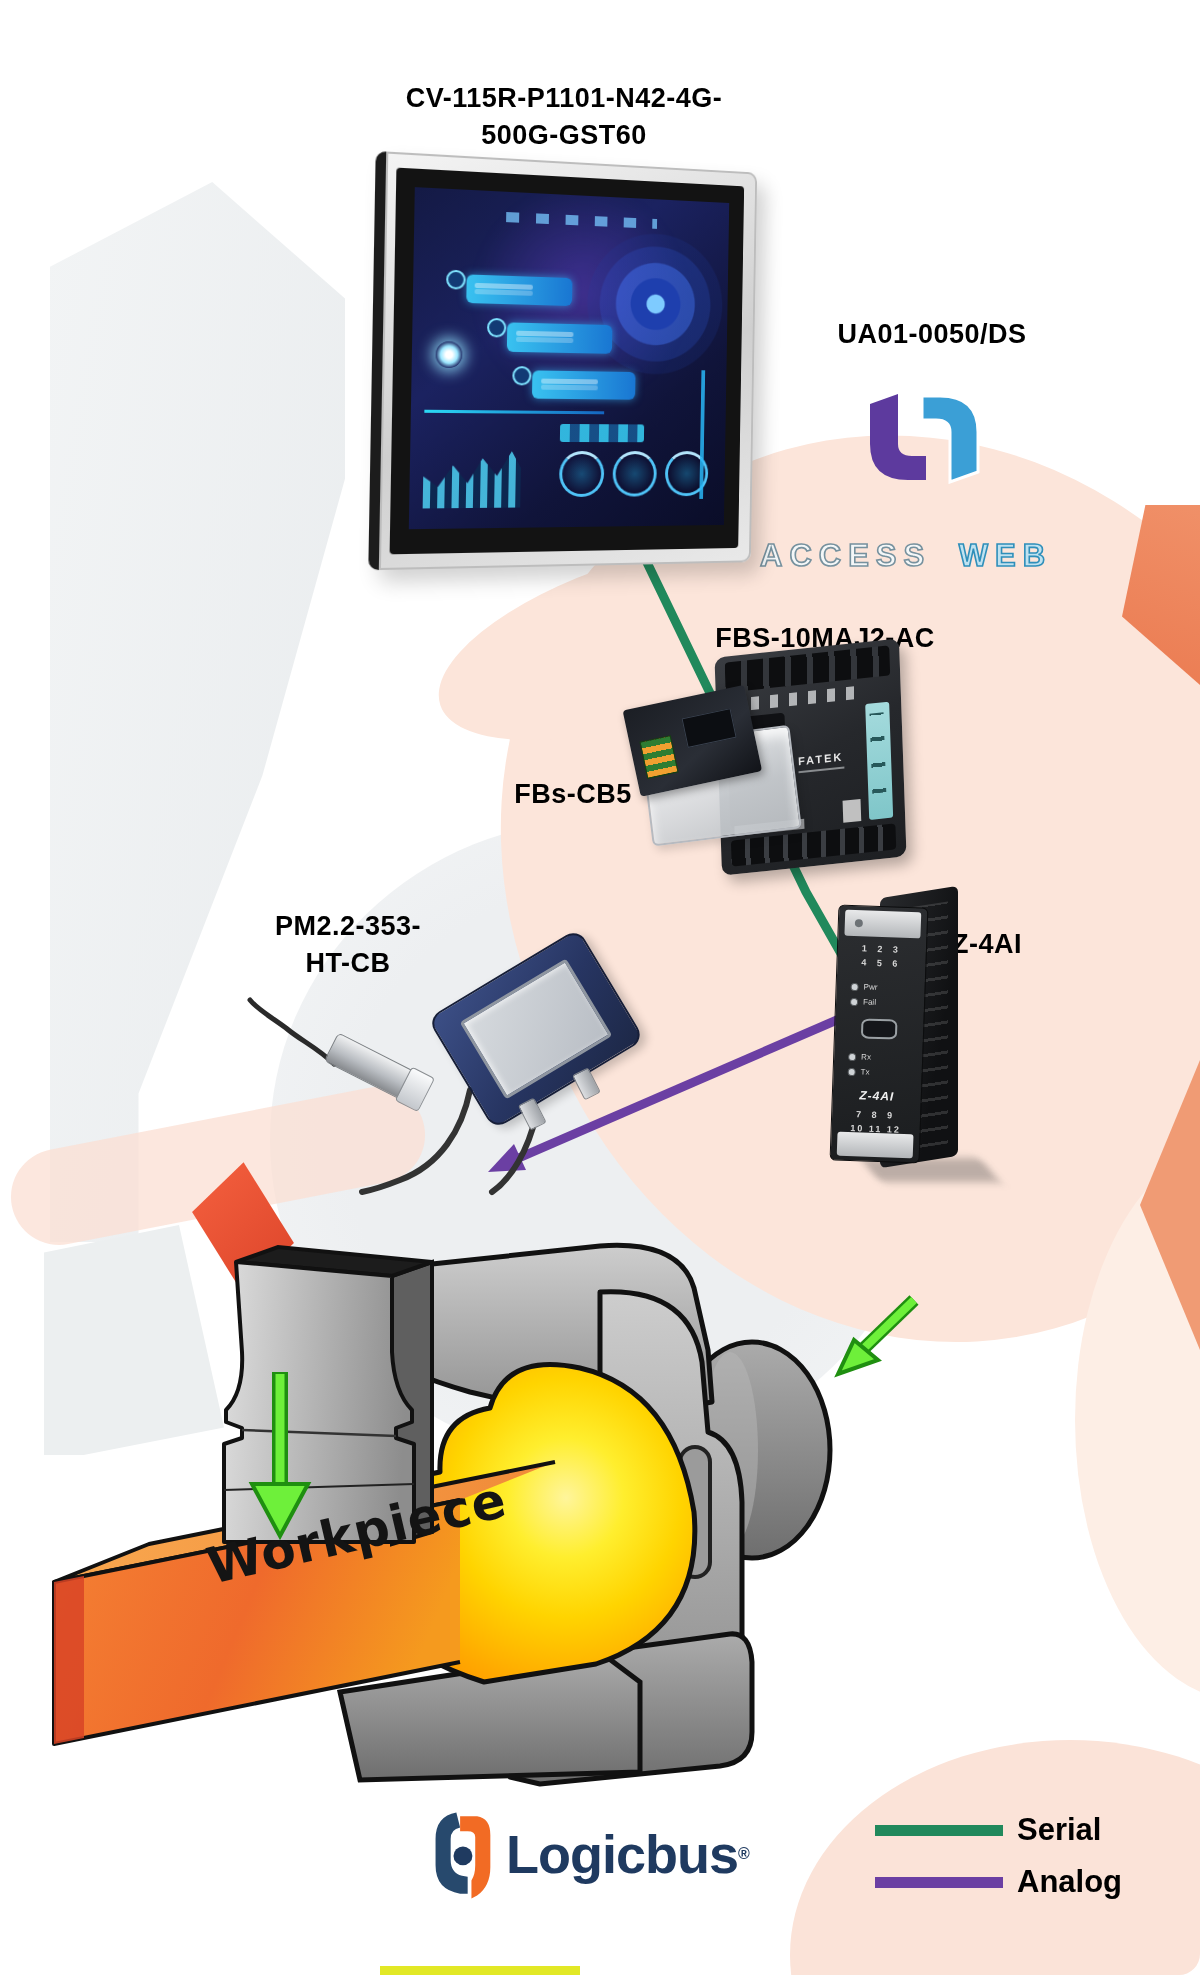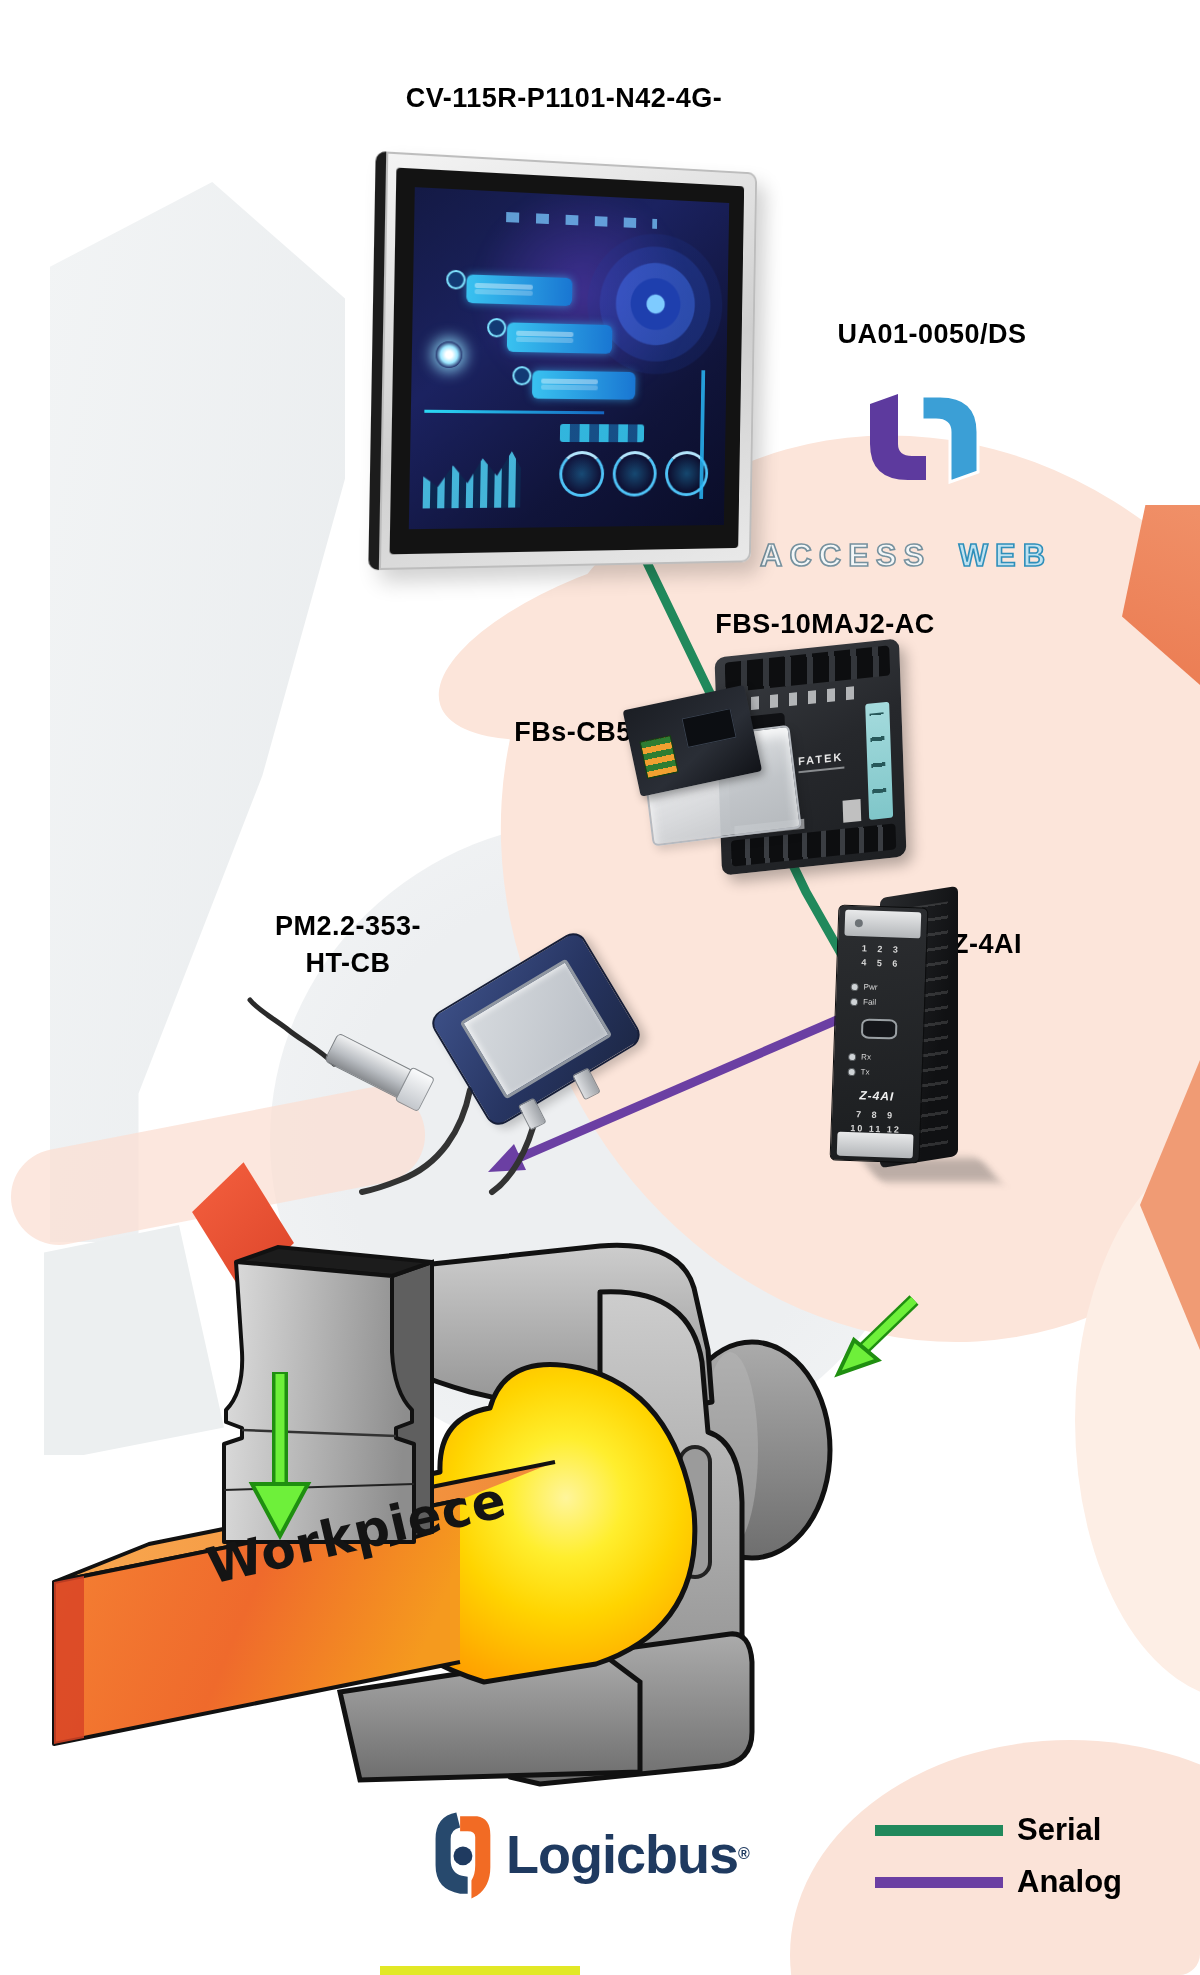--- a/index.html
+++ b/index.html
@@ -198,6 +198,7 @@
 
   <div class="lbl" style="left:364px;top:80px;width:400px;">
     <div>CV-115R-P1101-N42-4G-</div>
+    <div>500G-GST60</div>
   </div>
 
   <div class="abs panel">

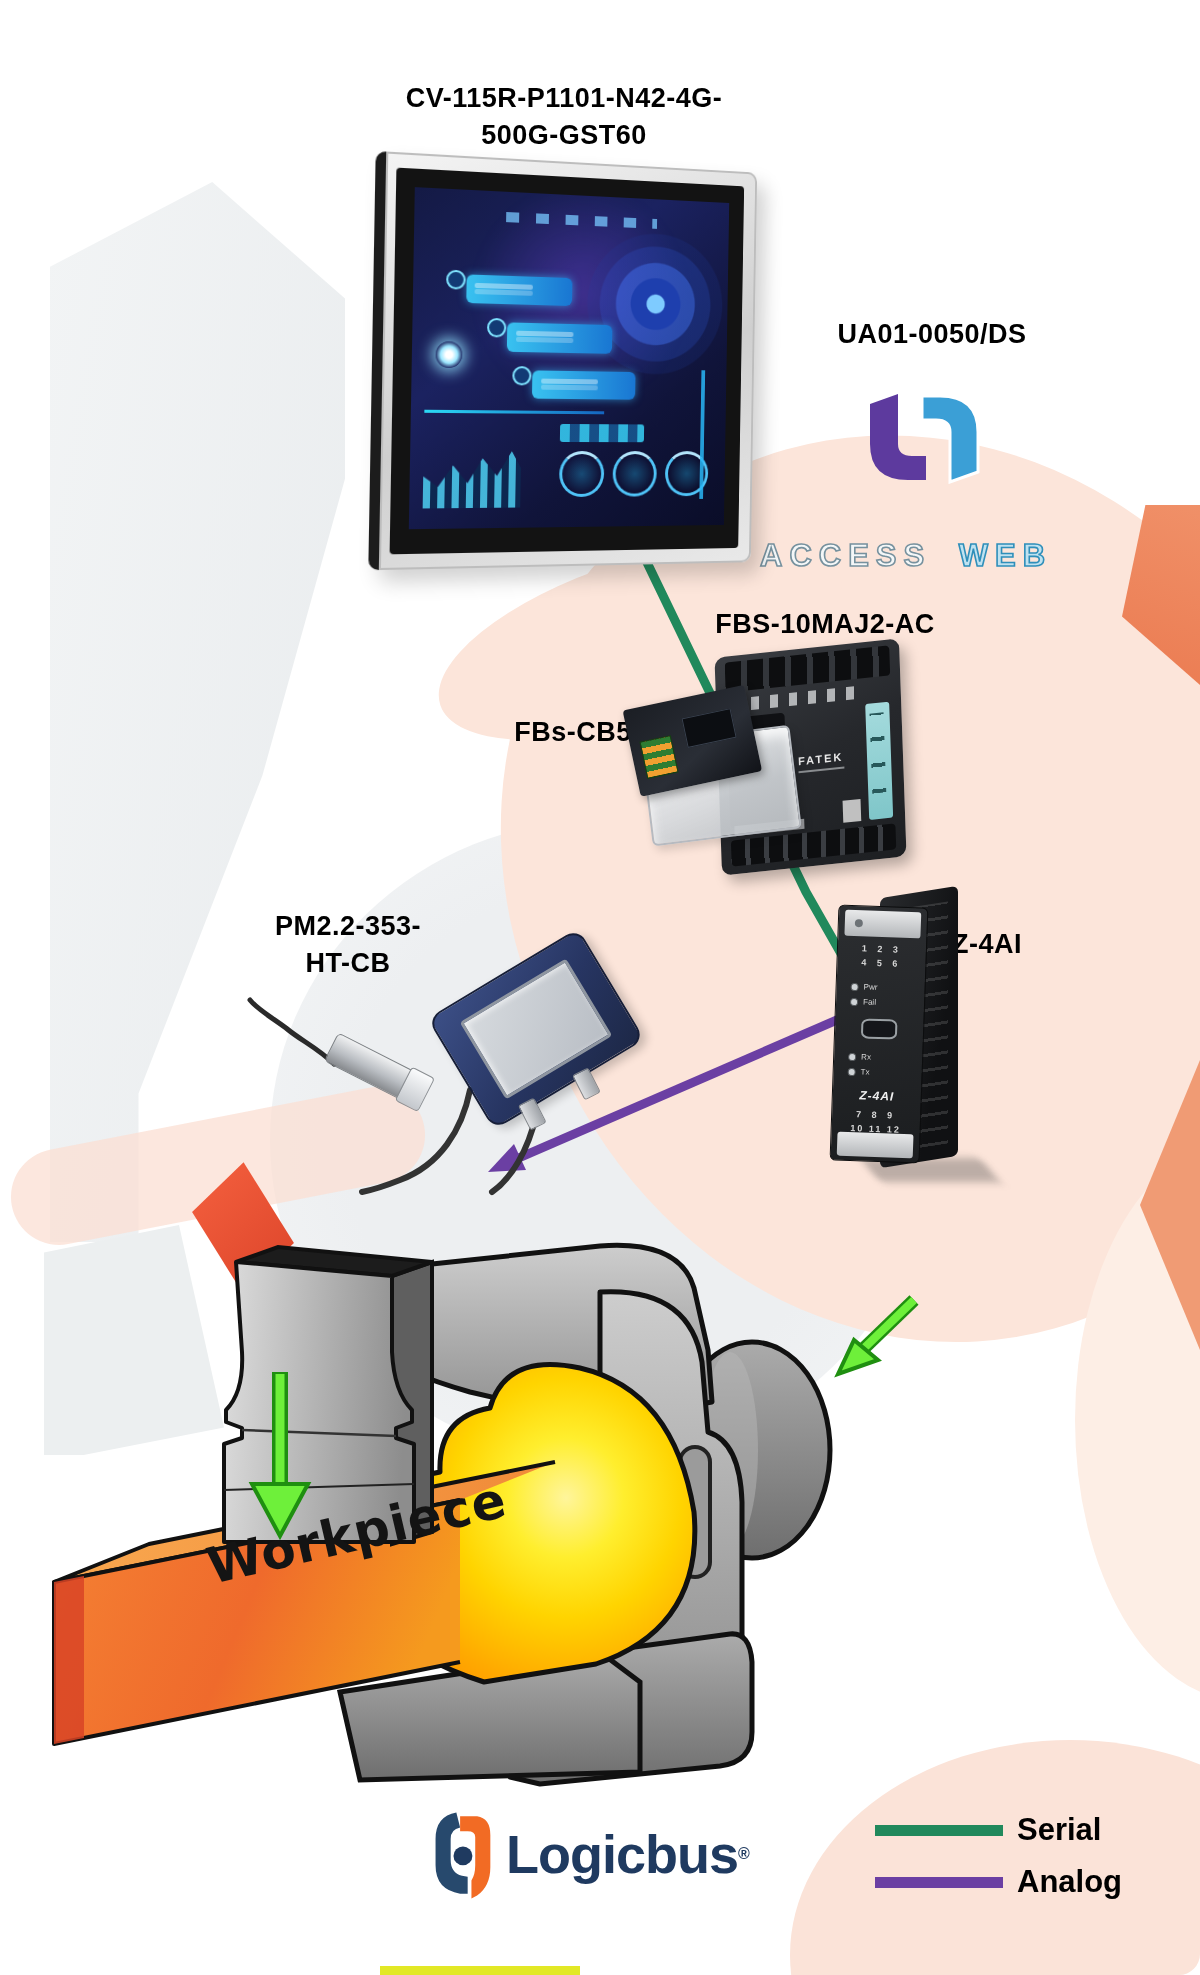--- a/index.html
+++ b/index.html
@@ -240,7 +240,7 @@
     <span class="web">WEB</span>
   </div>
 
-  <div class="lbl" style="left:700px;top:606px;width:250px;">FBS-10MAJ2-AC</div>
+  <div class="lbl" style="left:700px;top:620px;width:250px;">FBS-10MAJ2-AC</div>
   <div class="abs plc">
     <div class="plc-body"></div>
     <div class="plc-topterms"></div>

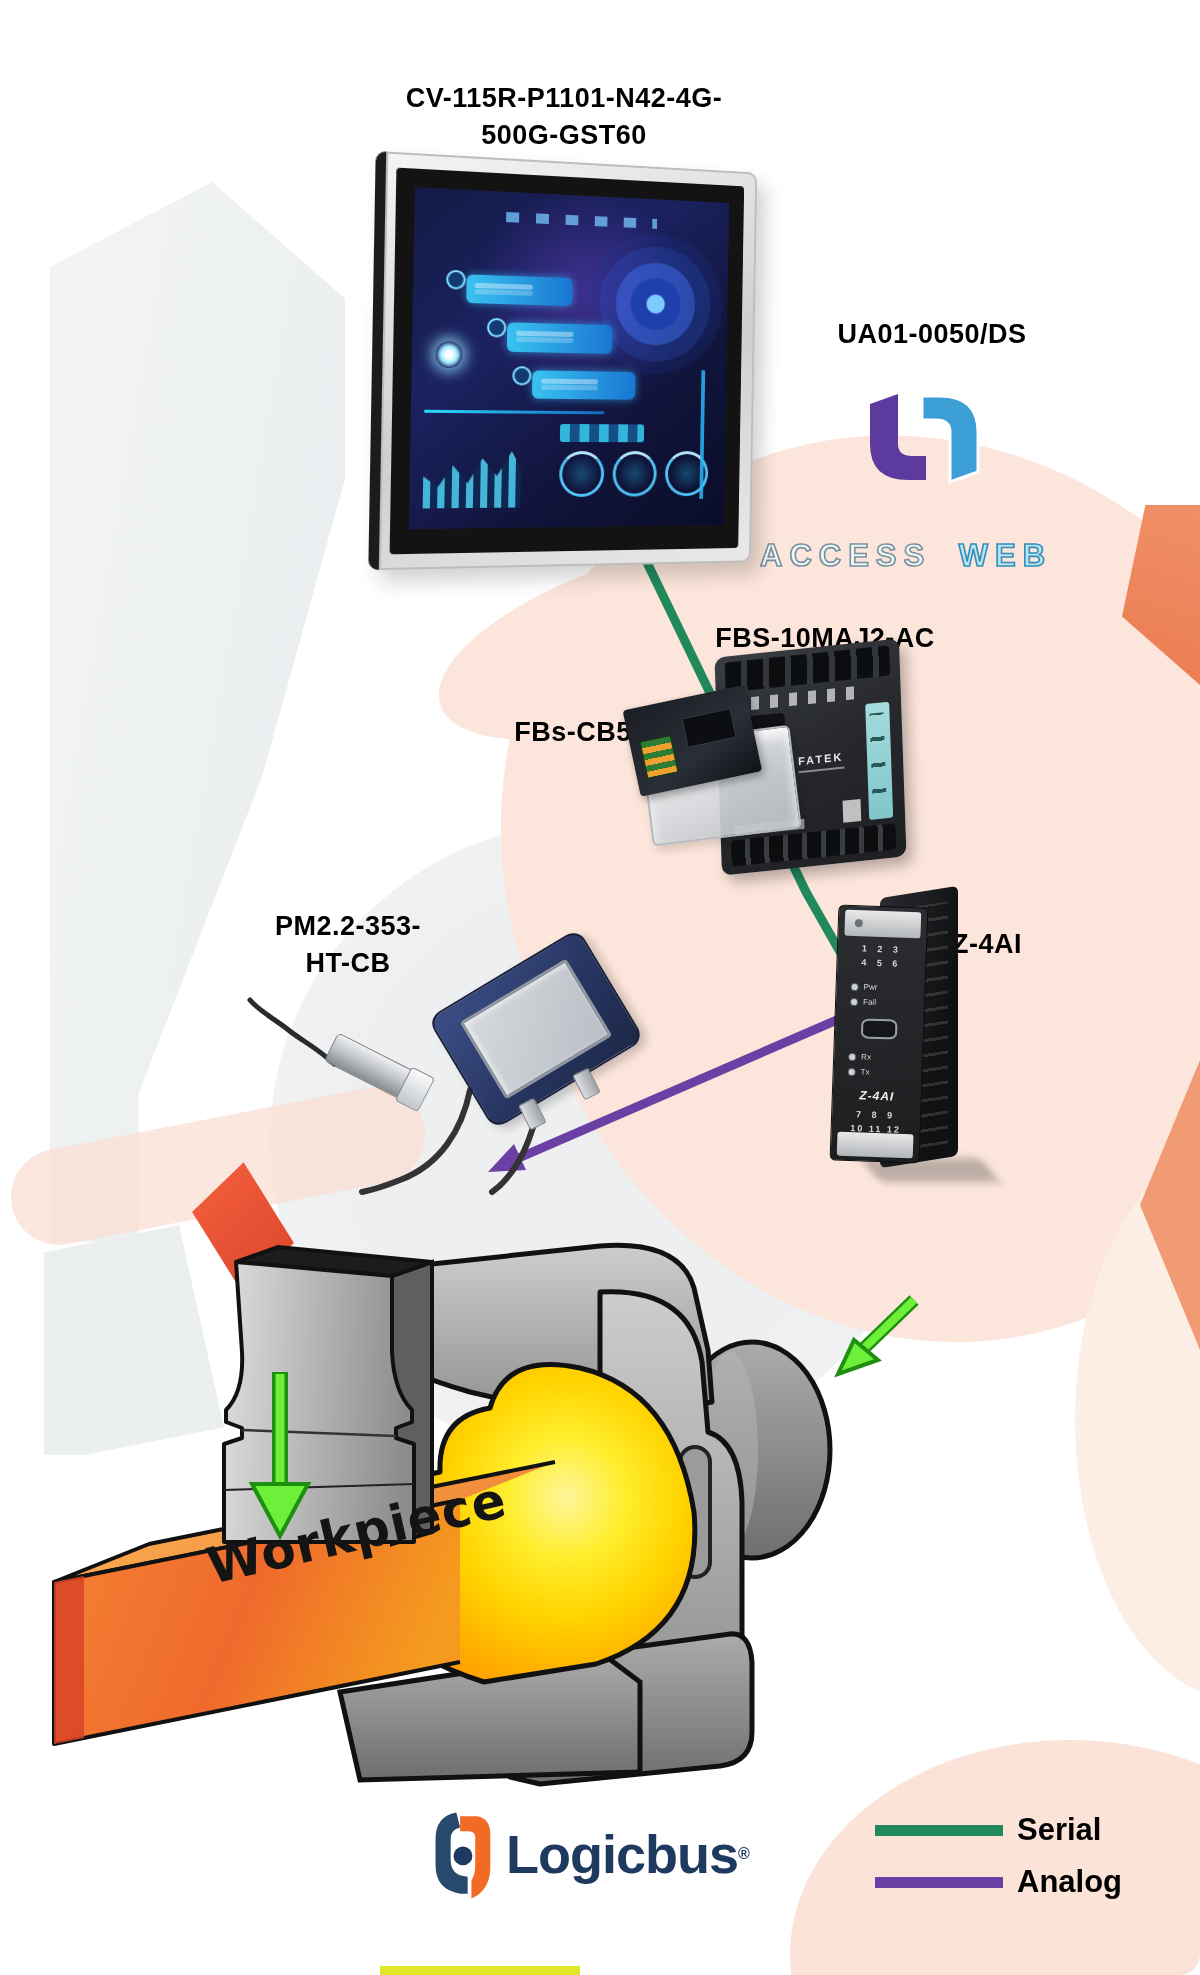--- a/index.html
+++ b/index.html
@@ -254,7 +254,7 @@
     <div class="plc-botterms"></div>
   </div>
 
-  <div class="lbl" style="left:498px;top:714px;width:150px;">FBs-CB5</div>
+  <div class="lbl" style="left:498px;top:776px;width:150px;">FBs-CB5</div>
   <div class="abs cb5">
     <div class="cb5-box"></div>
     <div class="cb5-pcb">

